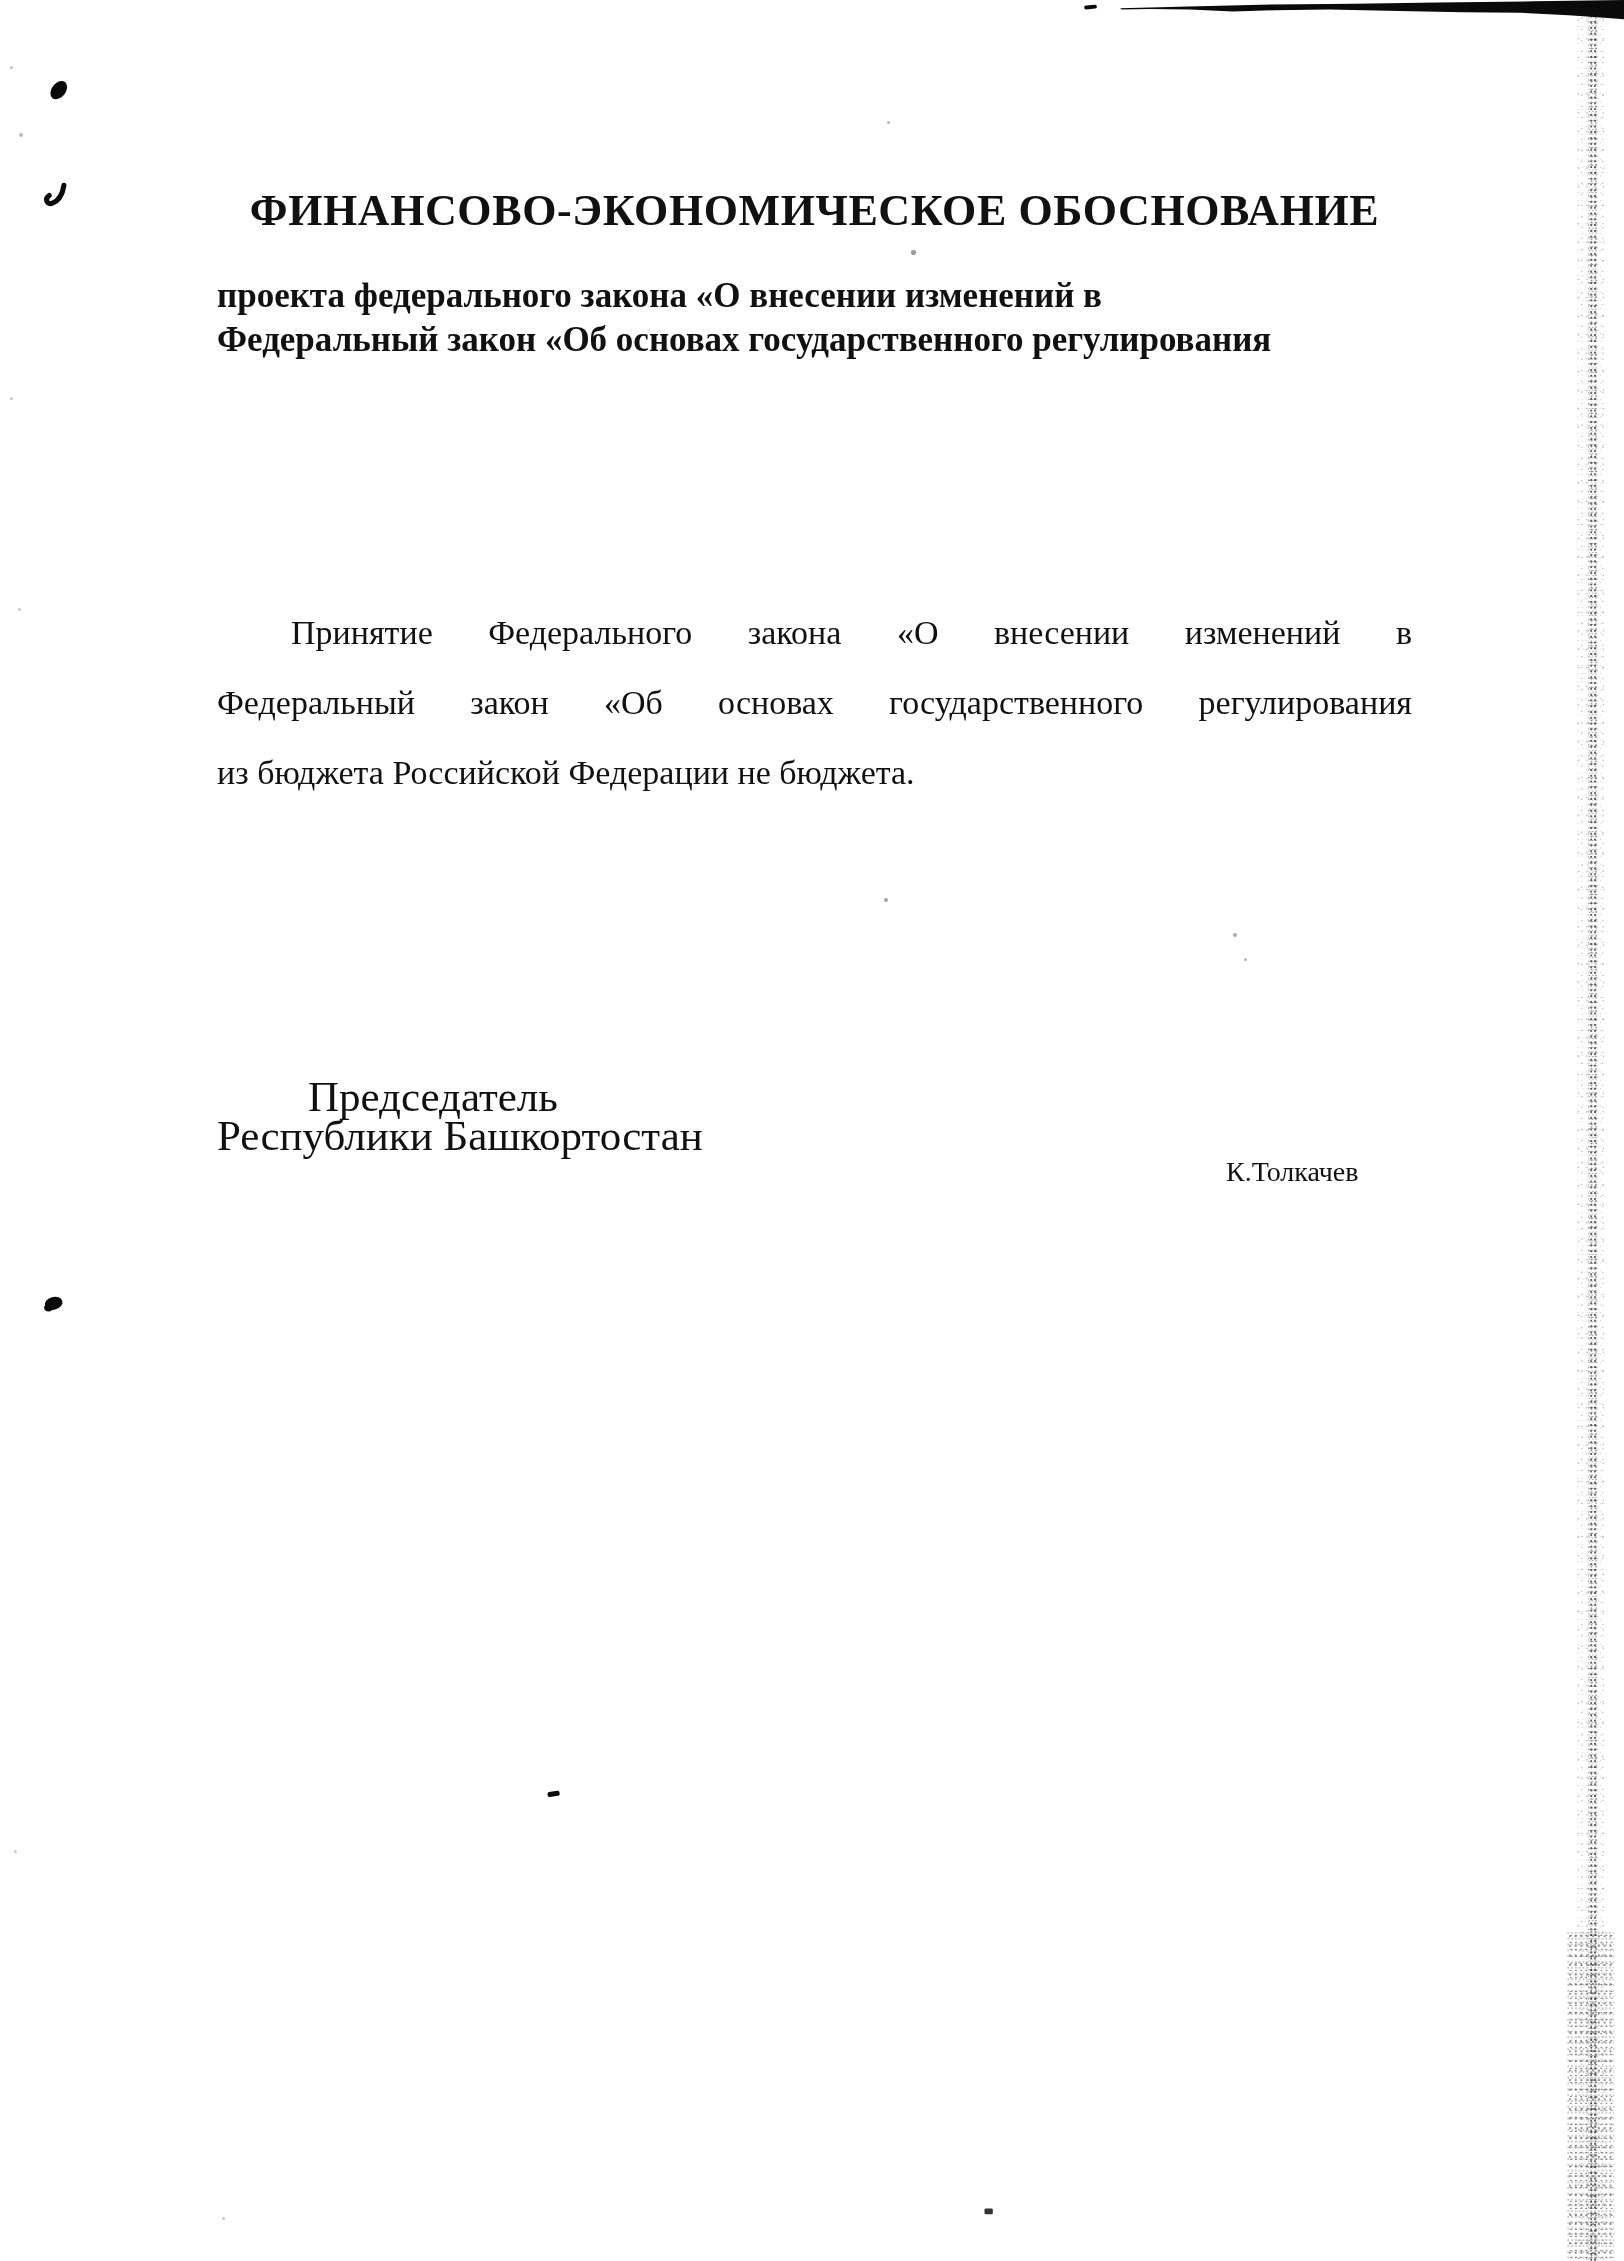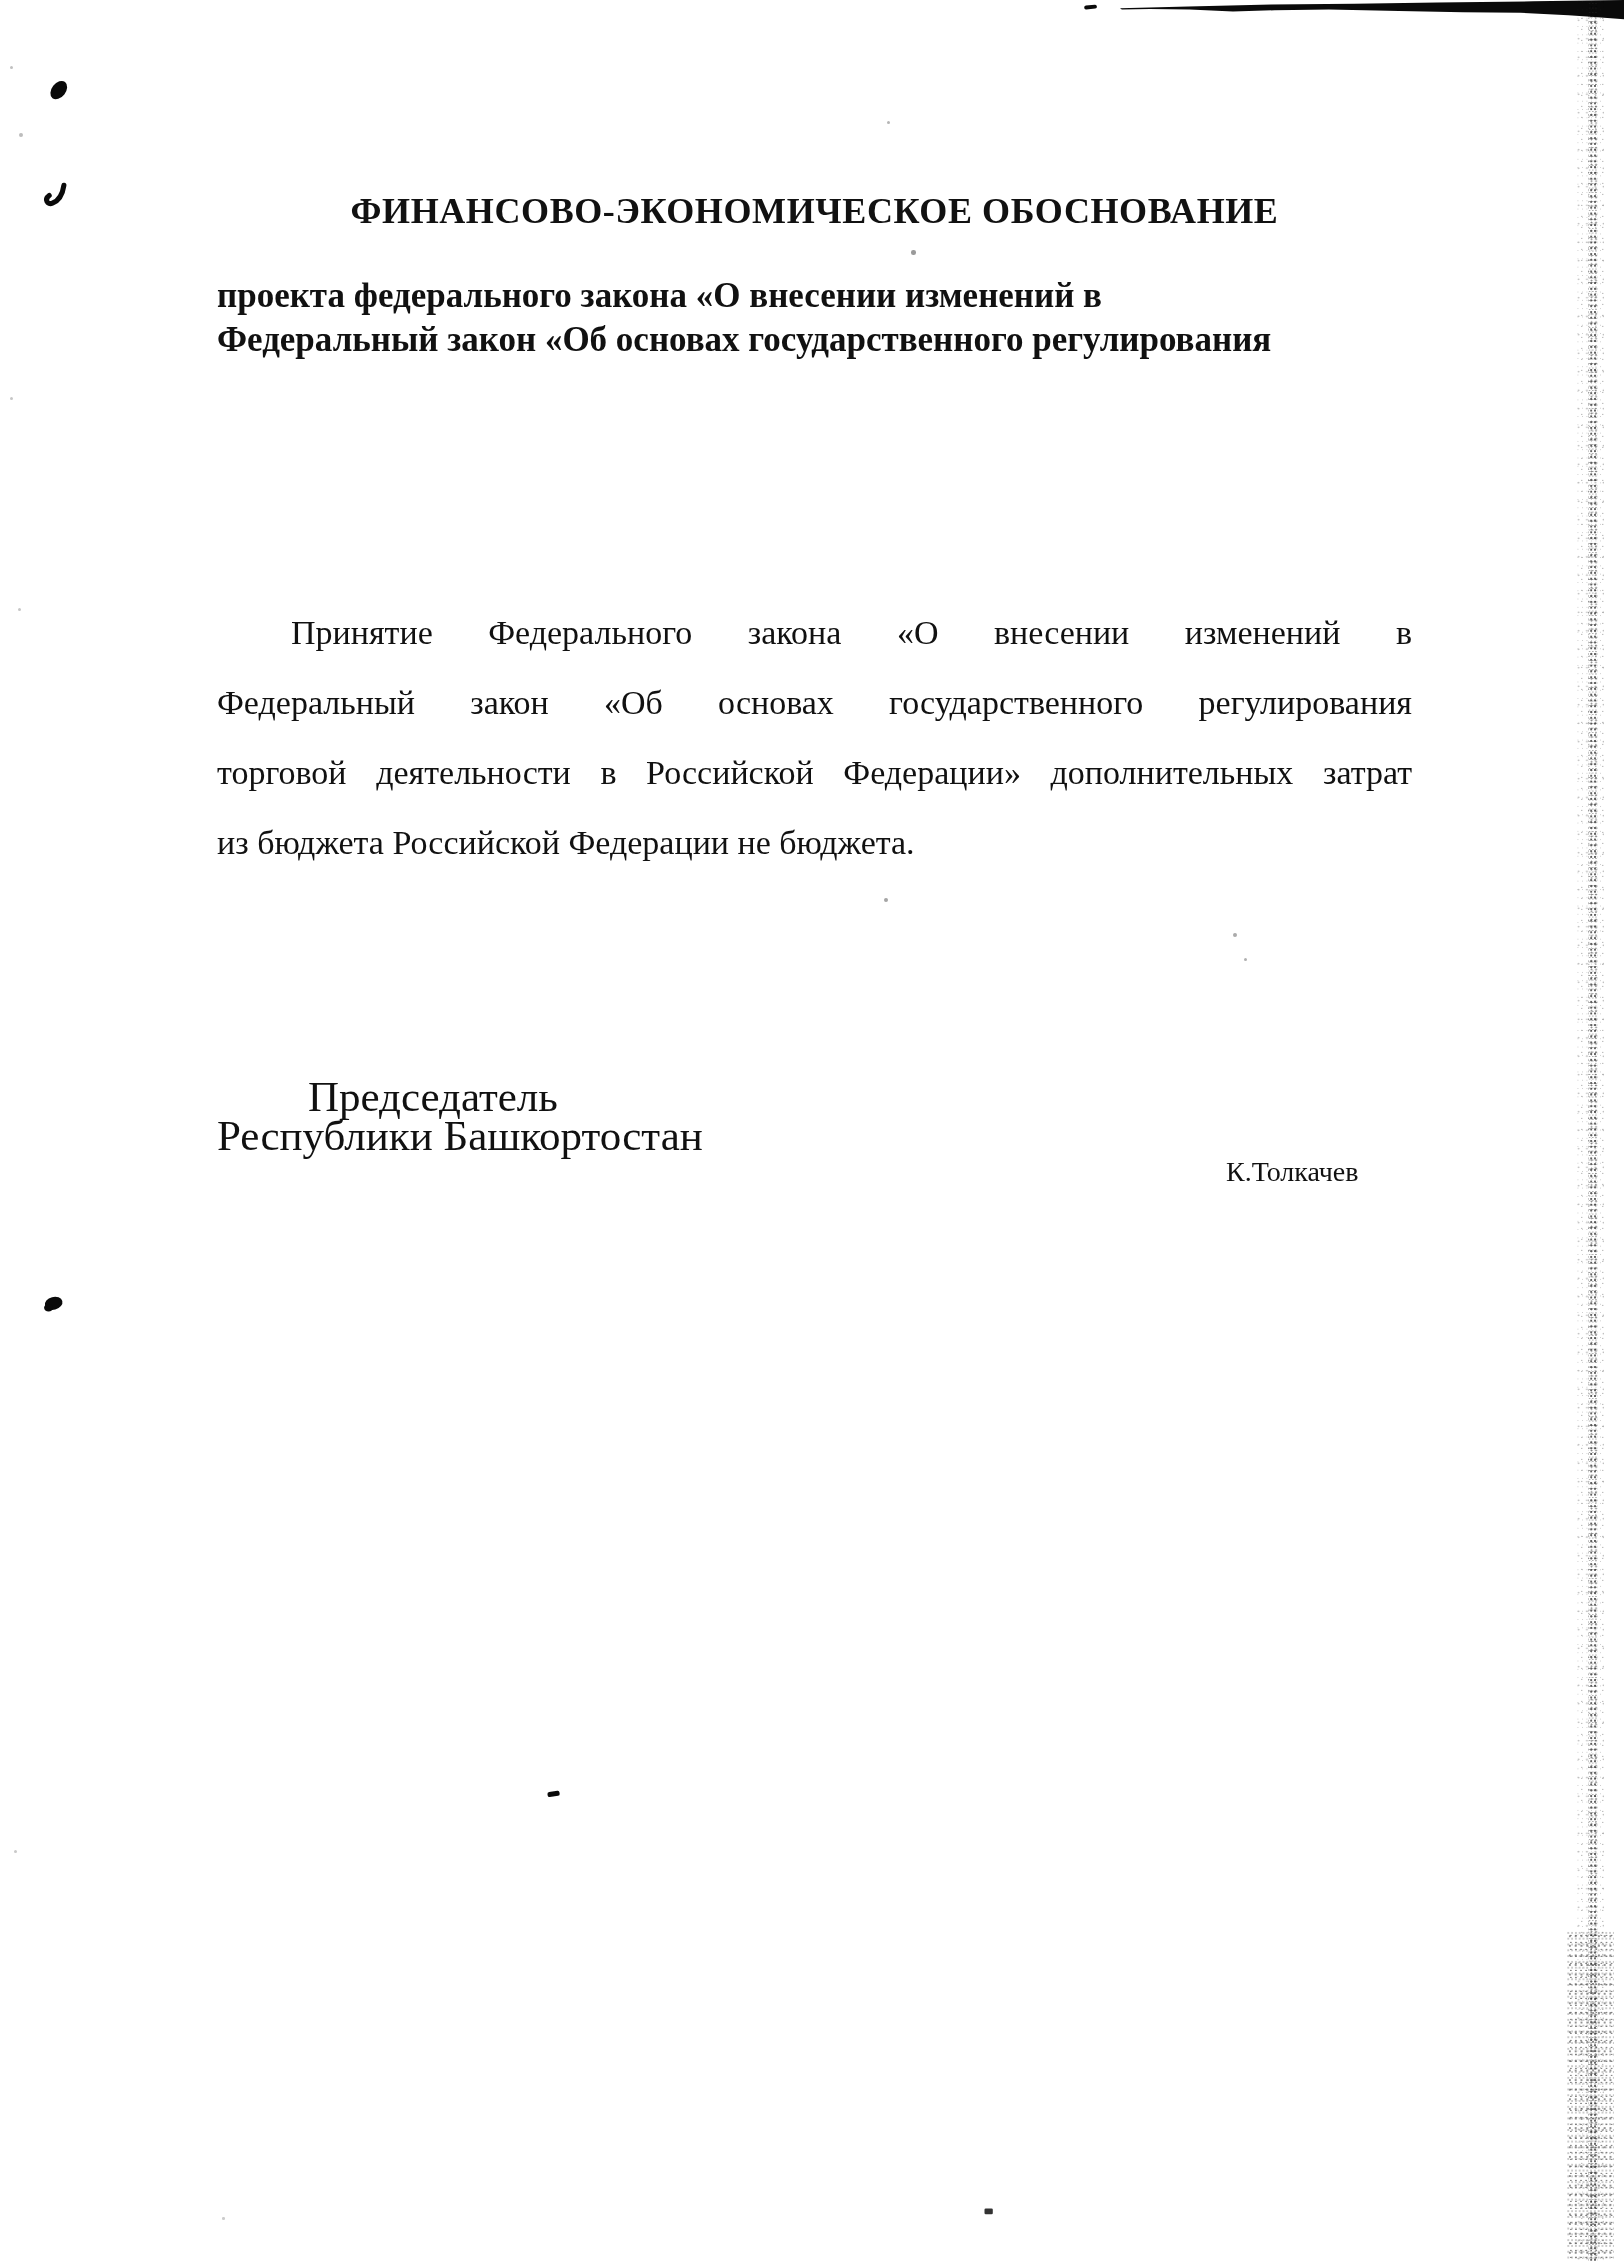--- a/index.html
+++ b/index.html
@@ -15,7 +15,7 @@
   .col{position:absolute;left:217px;width:1195px;}
   .title{
     top:192px;text-align:center;font-weight:bold;
-    font-size:36px;line-height:38px;letter-spacing:0.6px;white-space:nowrap;
+    font-size:44px;line-height:38px;letter-spacing:0.6px;white-space:nowrap;
   }
   .subtitle{top:274px;text-align:left;font-weight:bold;font-size:35px;line-height:44px;}
   .subtitle .sline{white-space:nowrap;}

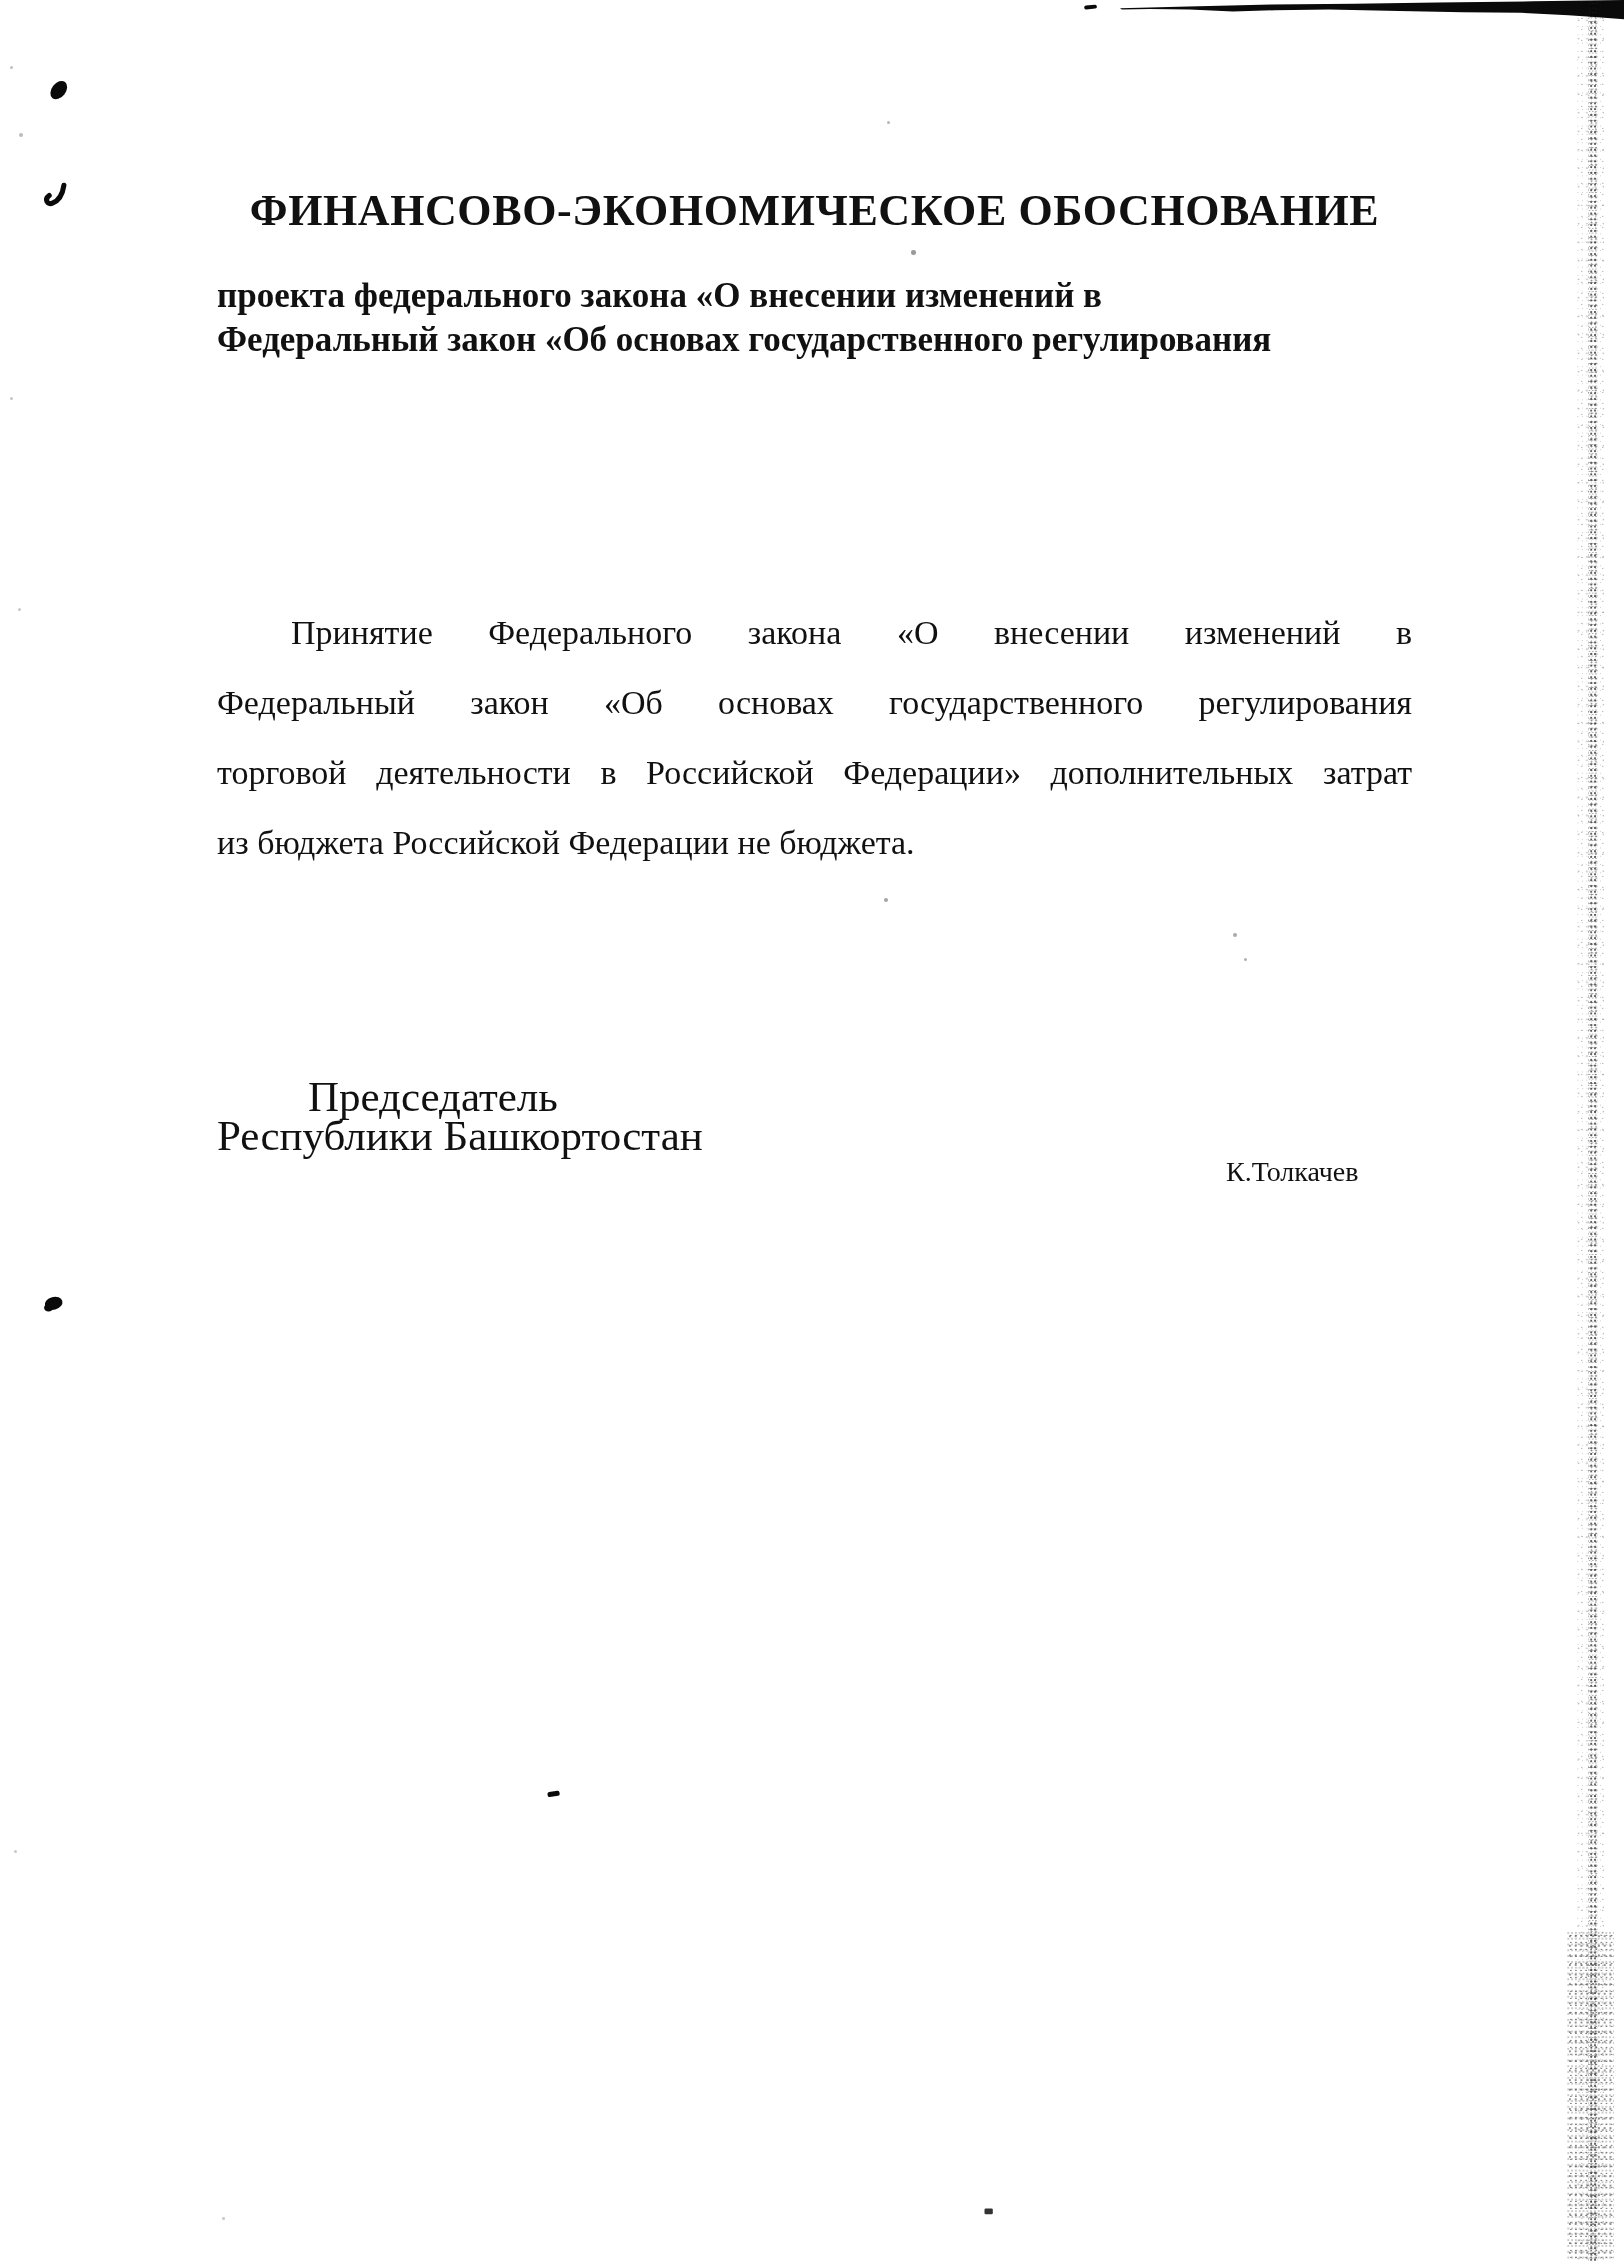--- a/index.html
+++ b/index.html
@@ -95,7 +95,6 @@
   <div class="col bodytext">
     <div class="bline just indent">Принятие Федерального закона «О внесении изменений в</div>
     <div class="bline just">Федеральный закон «Об основах государственного регулирования</div>
-    <div class="bline just">торговой деятельности в Российской Федерации» дополнительных затрат</div>
     <div class="bline">из бюджета Российской Федерации не бюджета.</div>
   </div>
 

